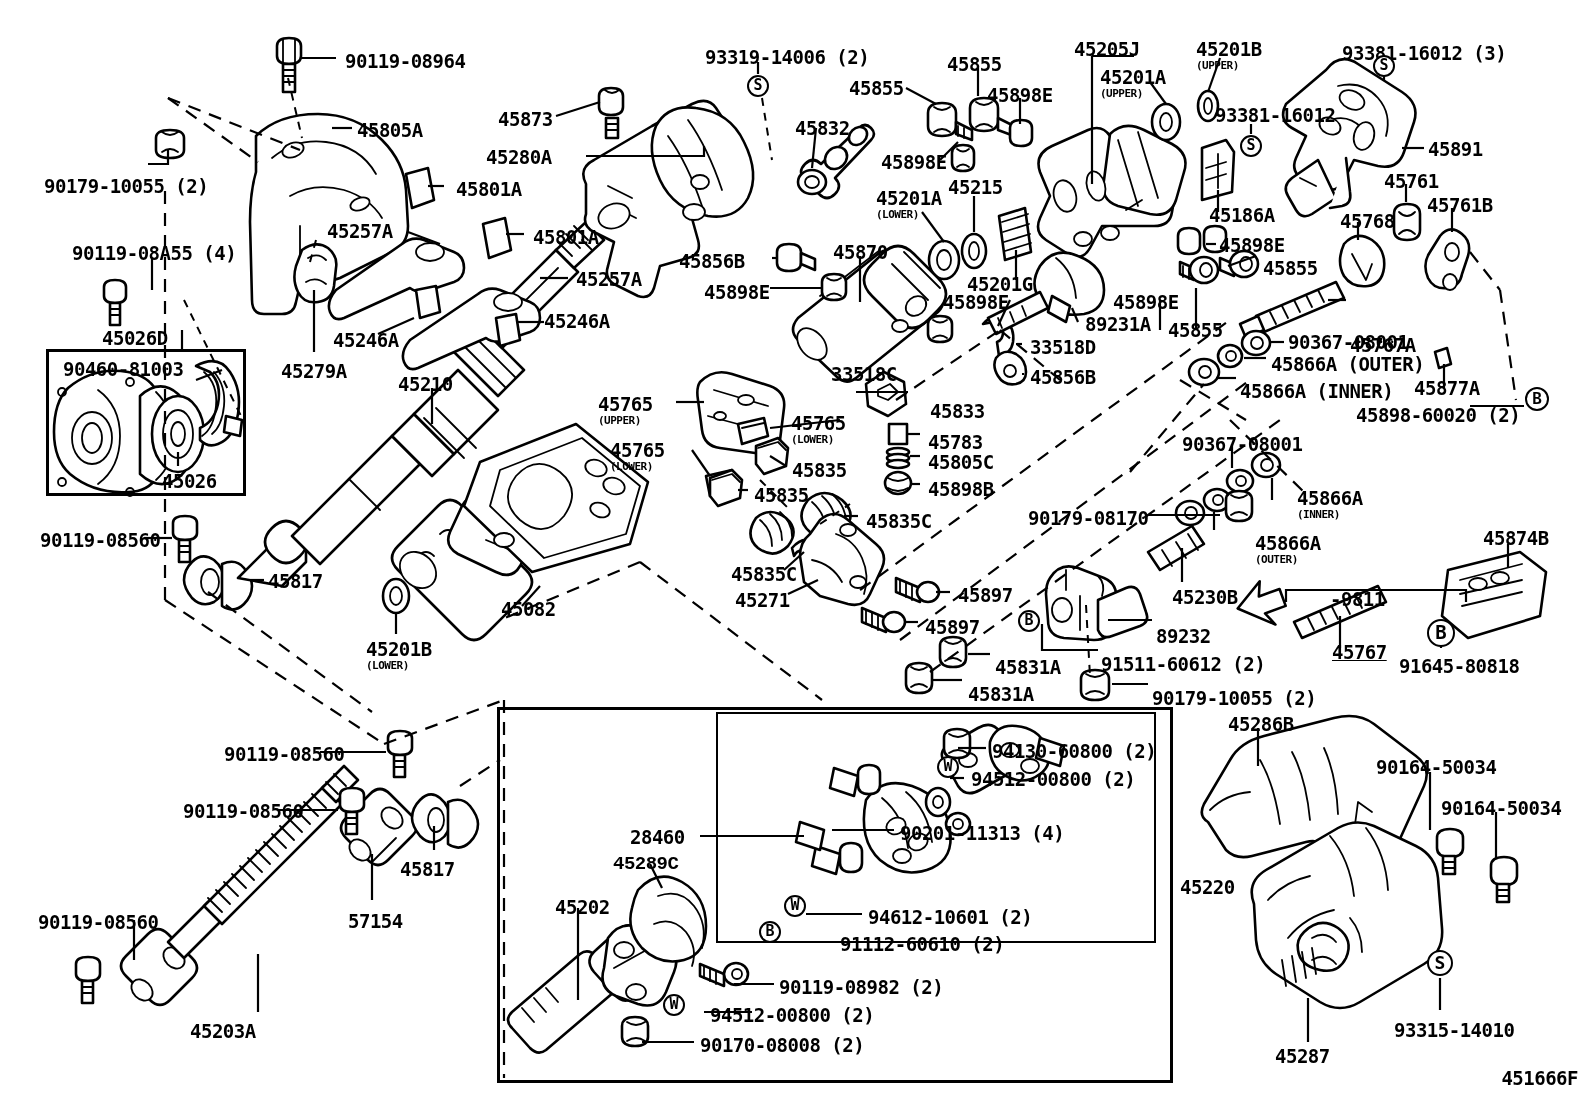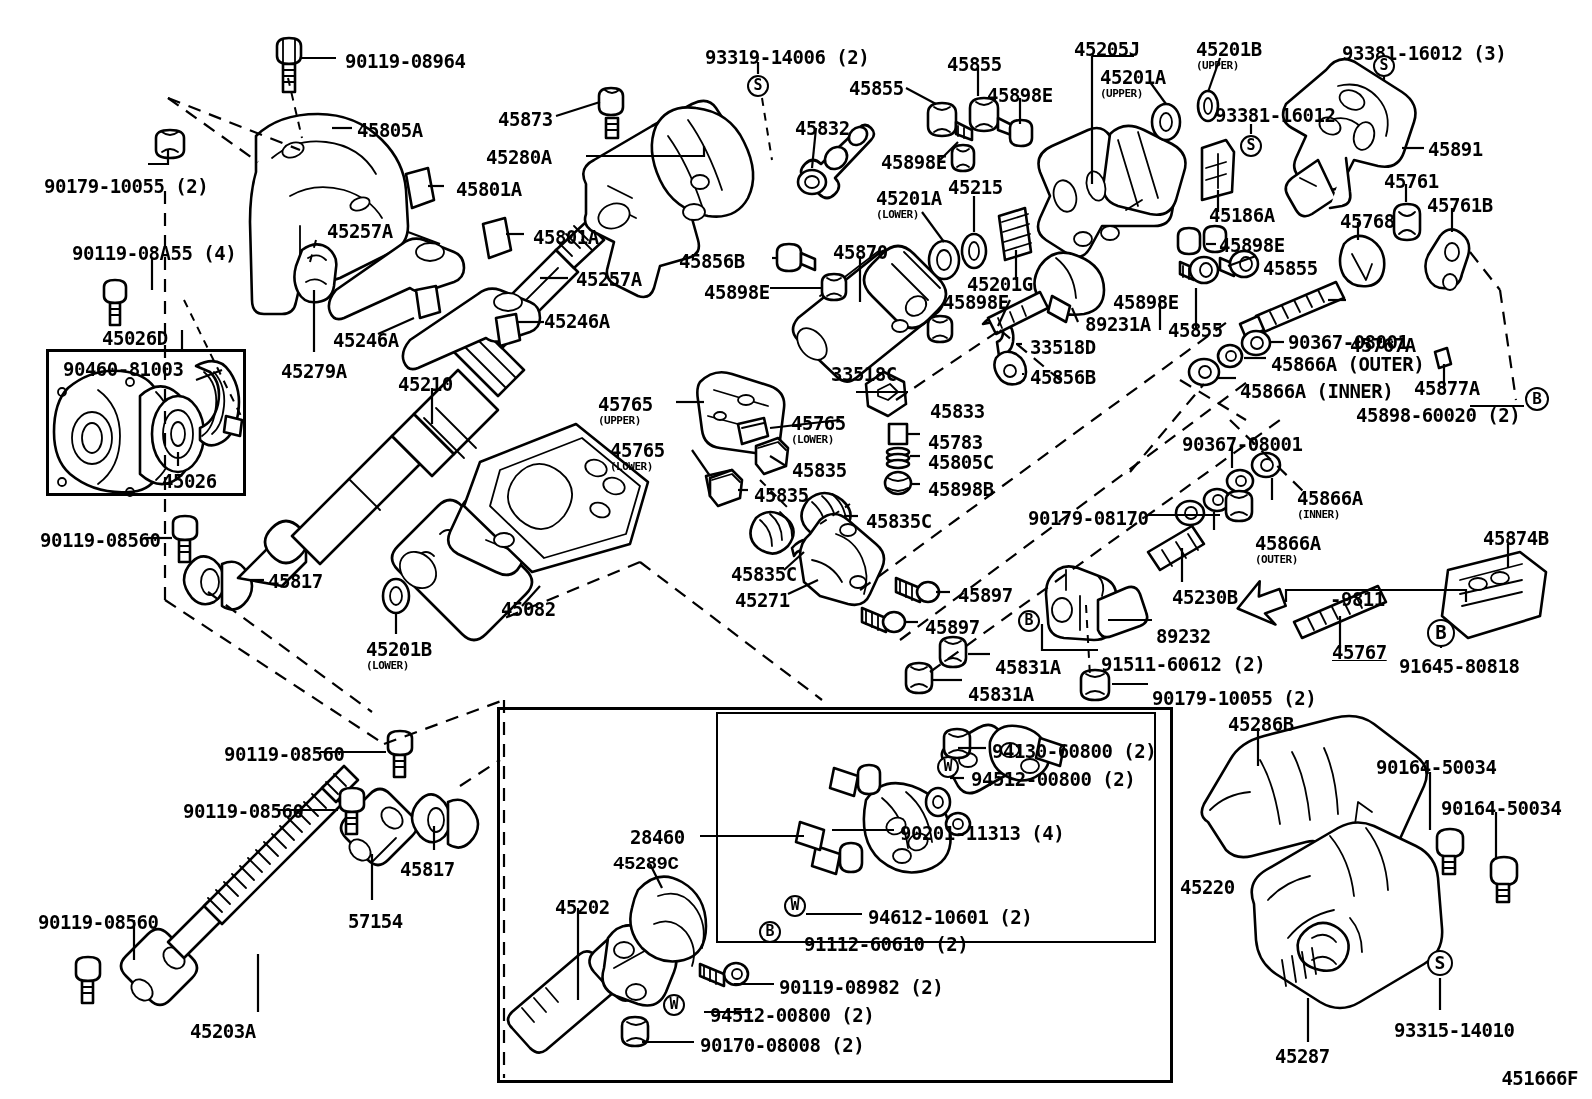--- a/index.html
+++ b/index.html
@@ -875,7 +875,7 @@
       <div class="lbl" style="left: 971px; top: 770px;"><span>94512-00800 (2)</span></div>
       <div class="lbl" style="left: 900px; top: 824px;"><span>90201-11313 (4)</span></div>
       <div class="lbl" style="left: 868px; top: 908px;"><span>94612-10601 (2)</span></div>
-      <div class="lbl" style="left: 804px; top: 935px;"><span>91112-60610 (2)</span></div>
+      <div class="lbl" style="left: 840px; top: 935px;"><span>91112-60610 (2)</span></div>
       <div class="lbl" style="left: 779px; top: 978px;"><span>90119-08982 (2)</span></div>
       <div class="lbl" style="left: 710px; top: 1006px;"><span>94512-00800 (2)</span></div>
       <div class="lbl" style="left: 700px; top: 1036px;"><span>90170-08008 (2)</span></div>

